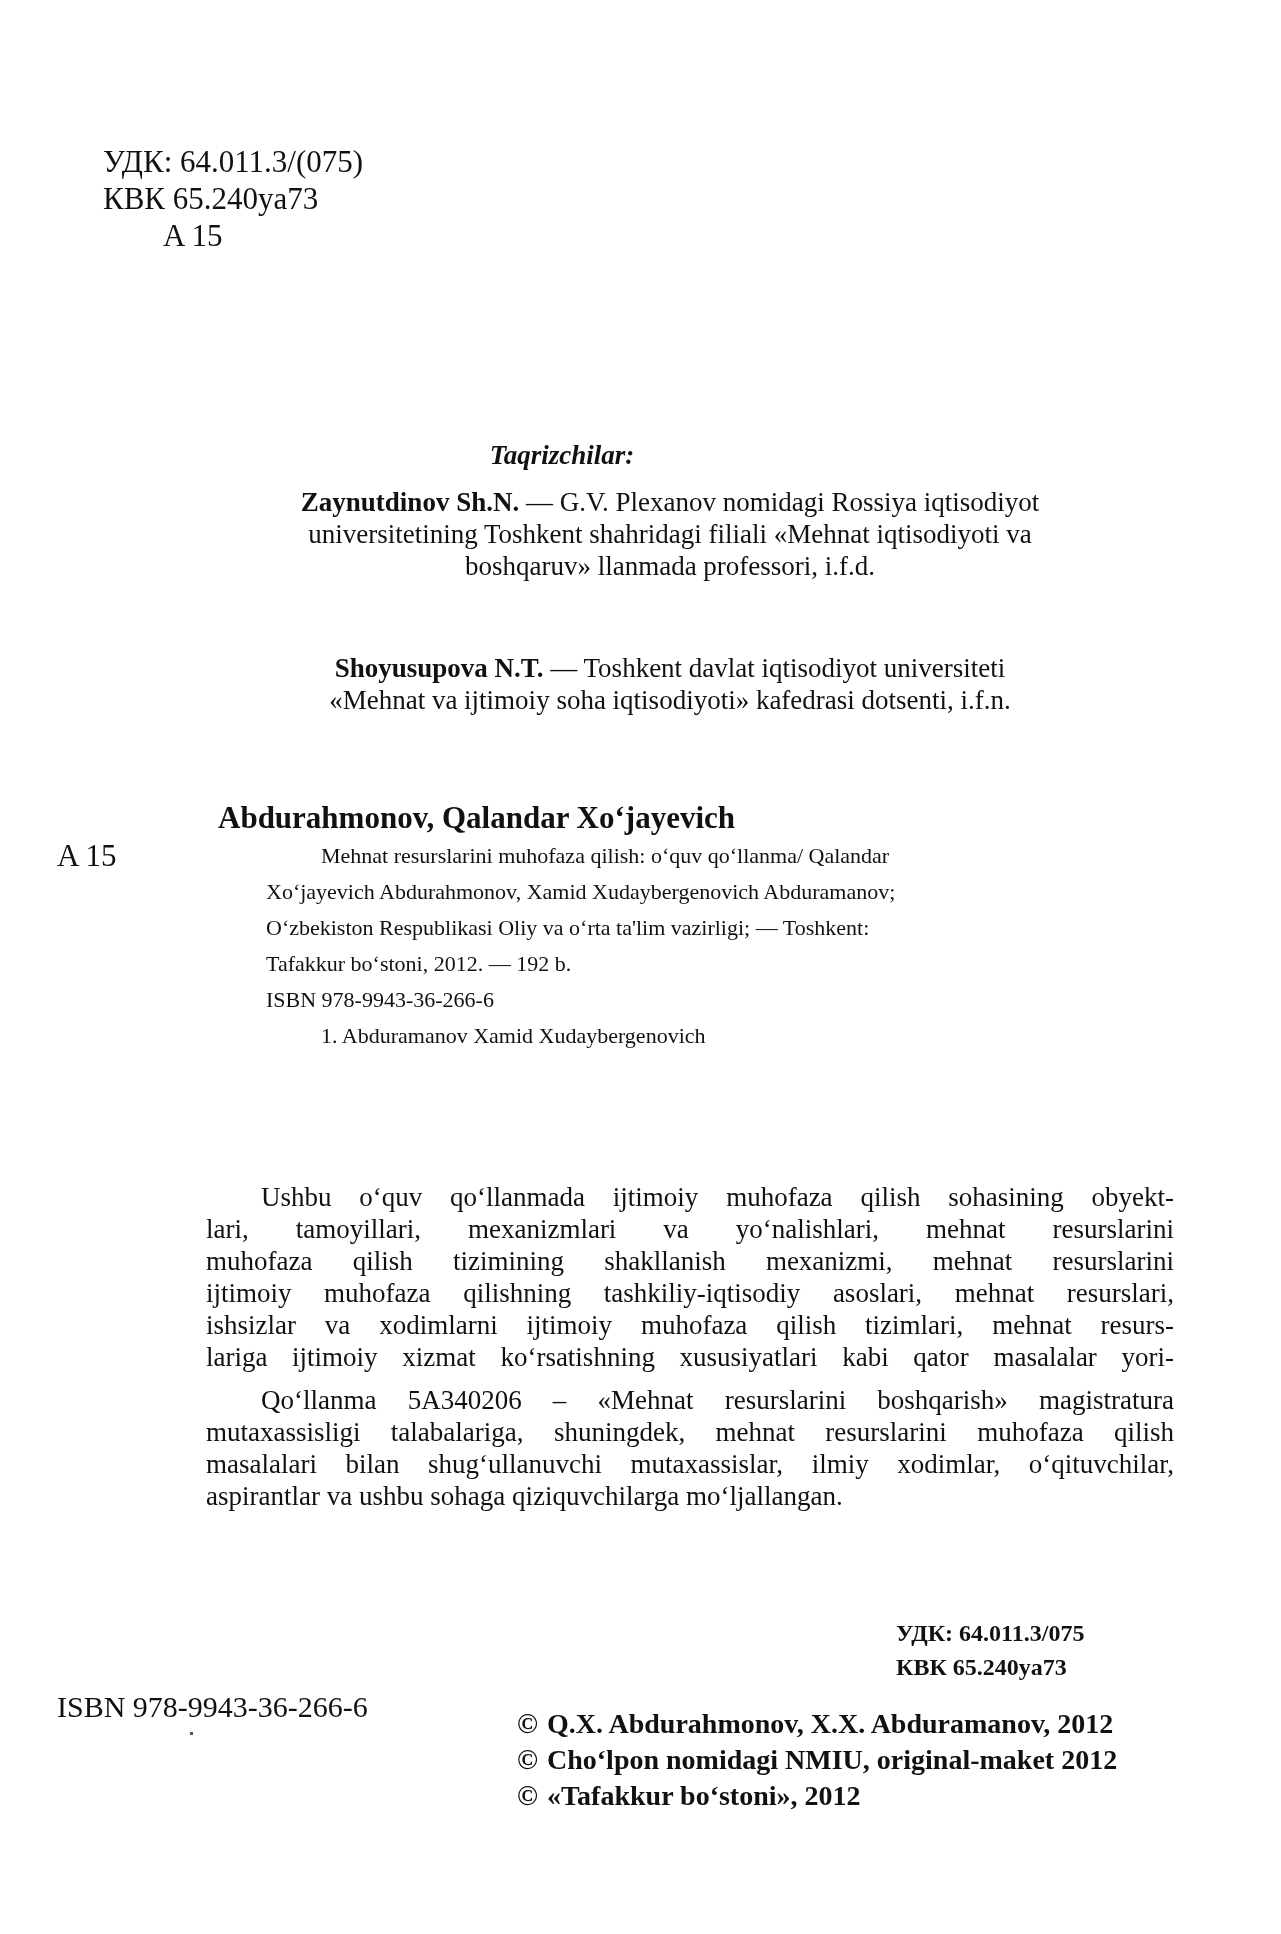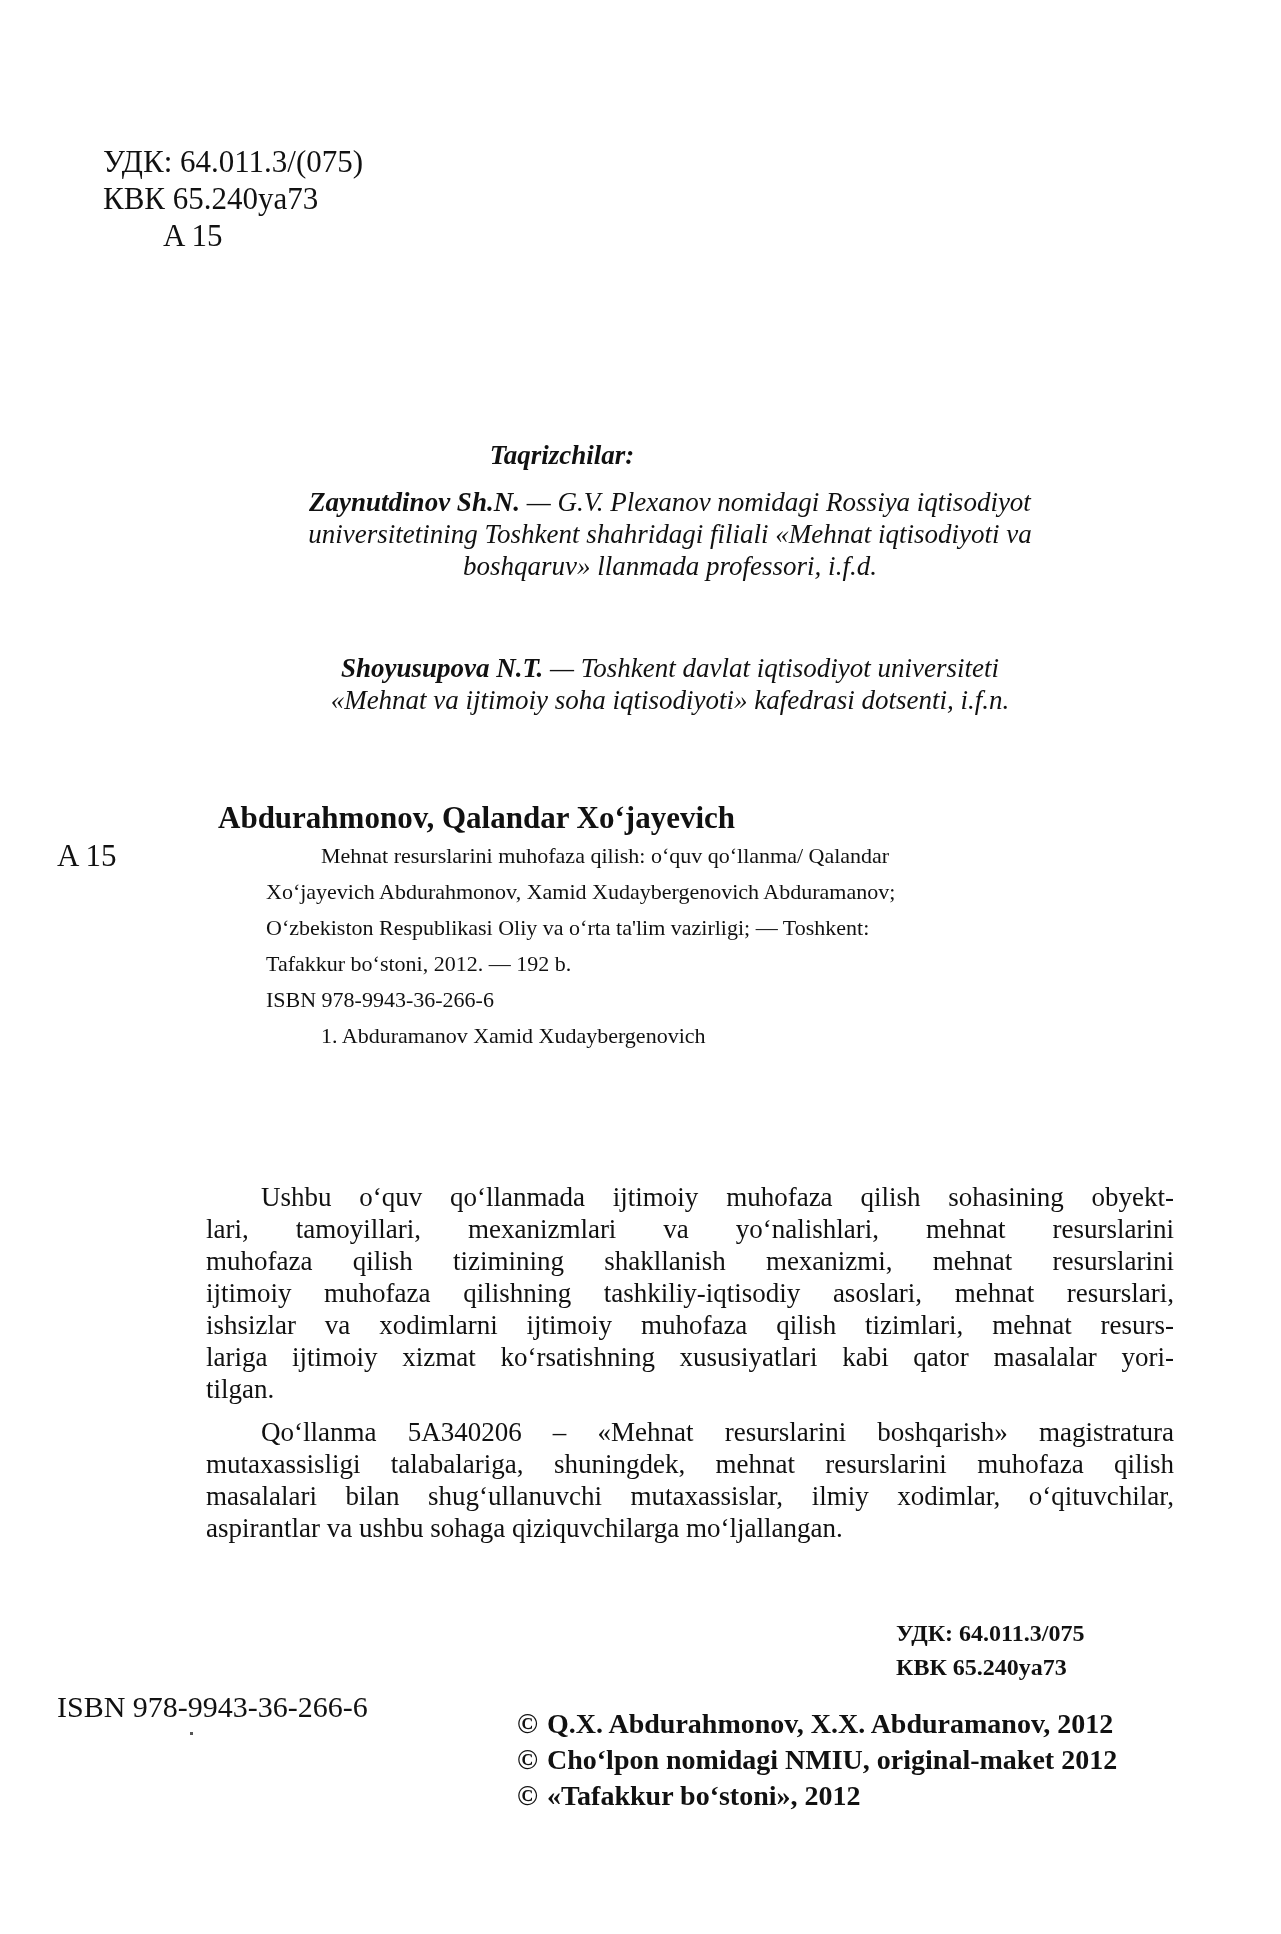--- a/index.html
+++ b/index.html
@@ -13,7 +13,7 @@
 
   .reviewers-title { left: 0; width: 1124px; top: 440px; text-align: center; font-size: 27px; font-style: italic; font-weight: bold; }
 
-  .rev { left: 150px; width: 1040px; font-size: 27px; line-height: 32px; text-align: center; font-style: italic; }
+  .rev { left: 150px; width: 1040px; font-size: 27px; line-height: 32px; text-align: center; }
   .rev1 { top: 486px; }
   .rev2 { top: 652px; }
   .rev b { font-weight: bold; }

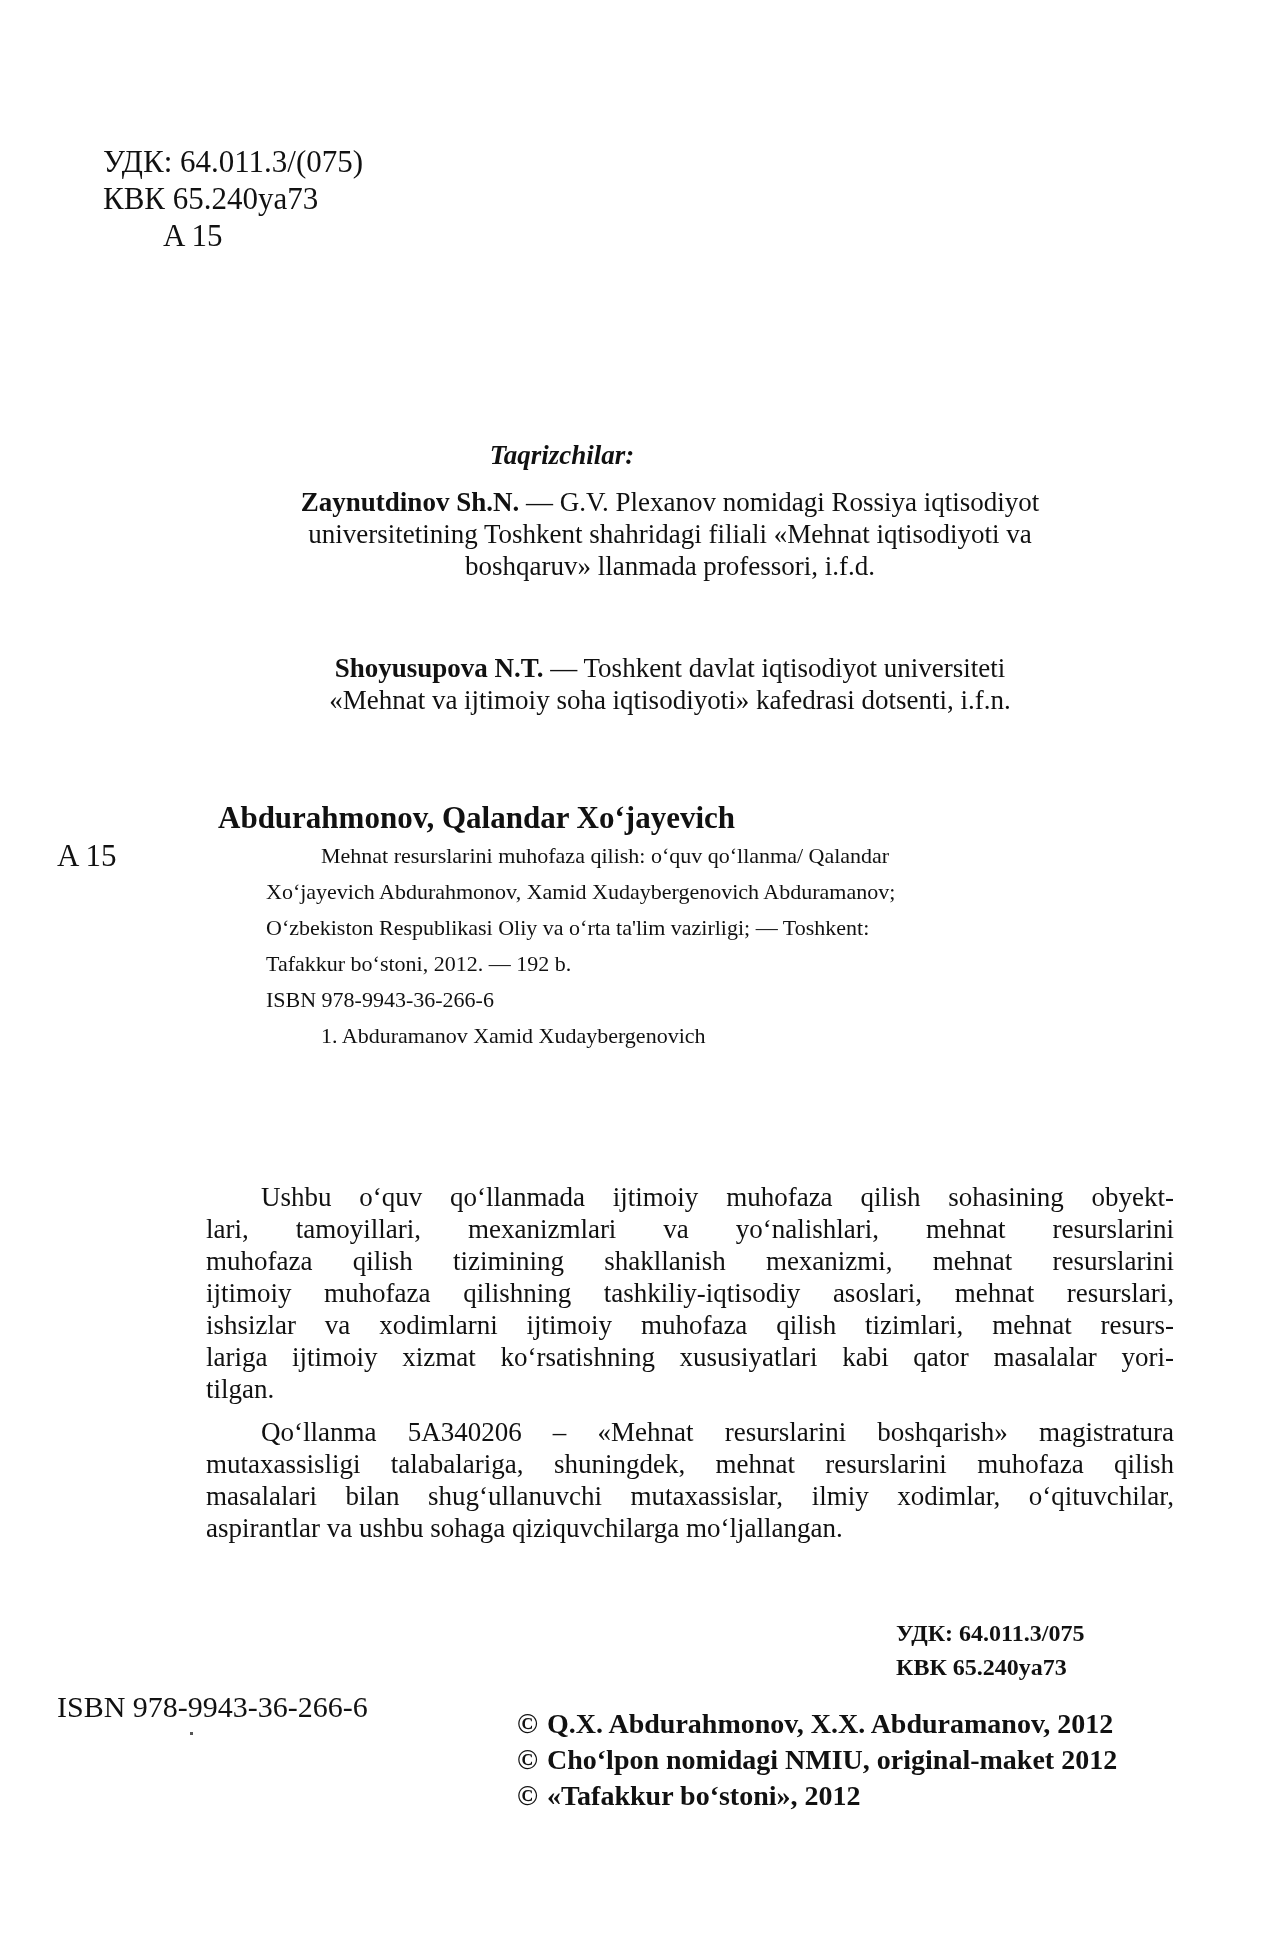--- a/index.html
+++ b/index.html
@@ -78,7 +78,6 @@
     <span class="line just">ijtimoiy muhofaza qilishning tashkiliy-iqtisodiy asoslari, mehnat resurslari,</span>
     <span class="line just">ishsizlar va xodimlarni ijtimoiy muhofaza qilish tizimlari, mehnat resurs-</span>
     <span class="line just">lariga ijtimoiy xizmat ko‘rsatishning xususiyatlari kabi qator masalalar yori-</span>
-    <span class="line">tilgan.</span>
   </p>
   <p>
     <span class="line just first">Qo‘llanma 5A340206 – «Mehnat resurslarini boshqarish» magistratura</span>

